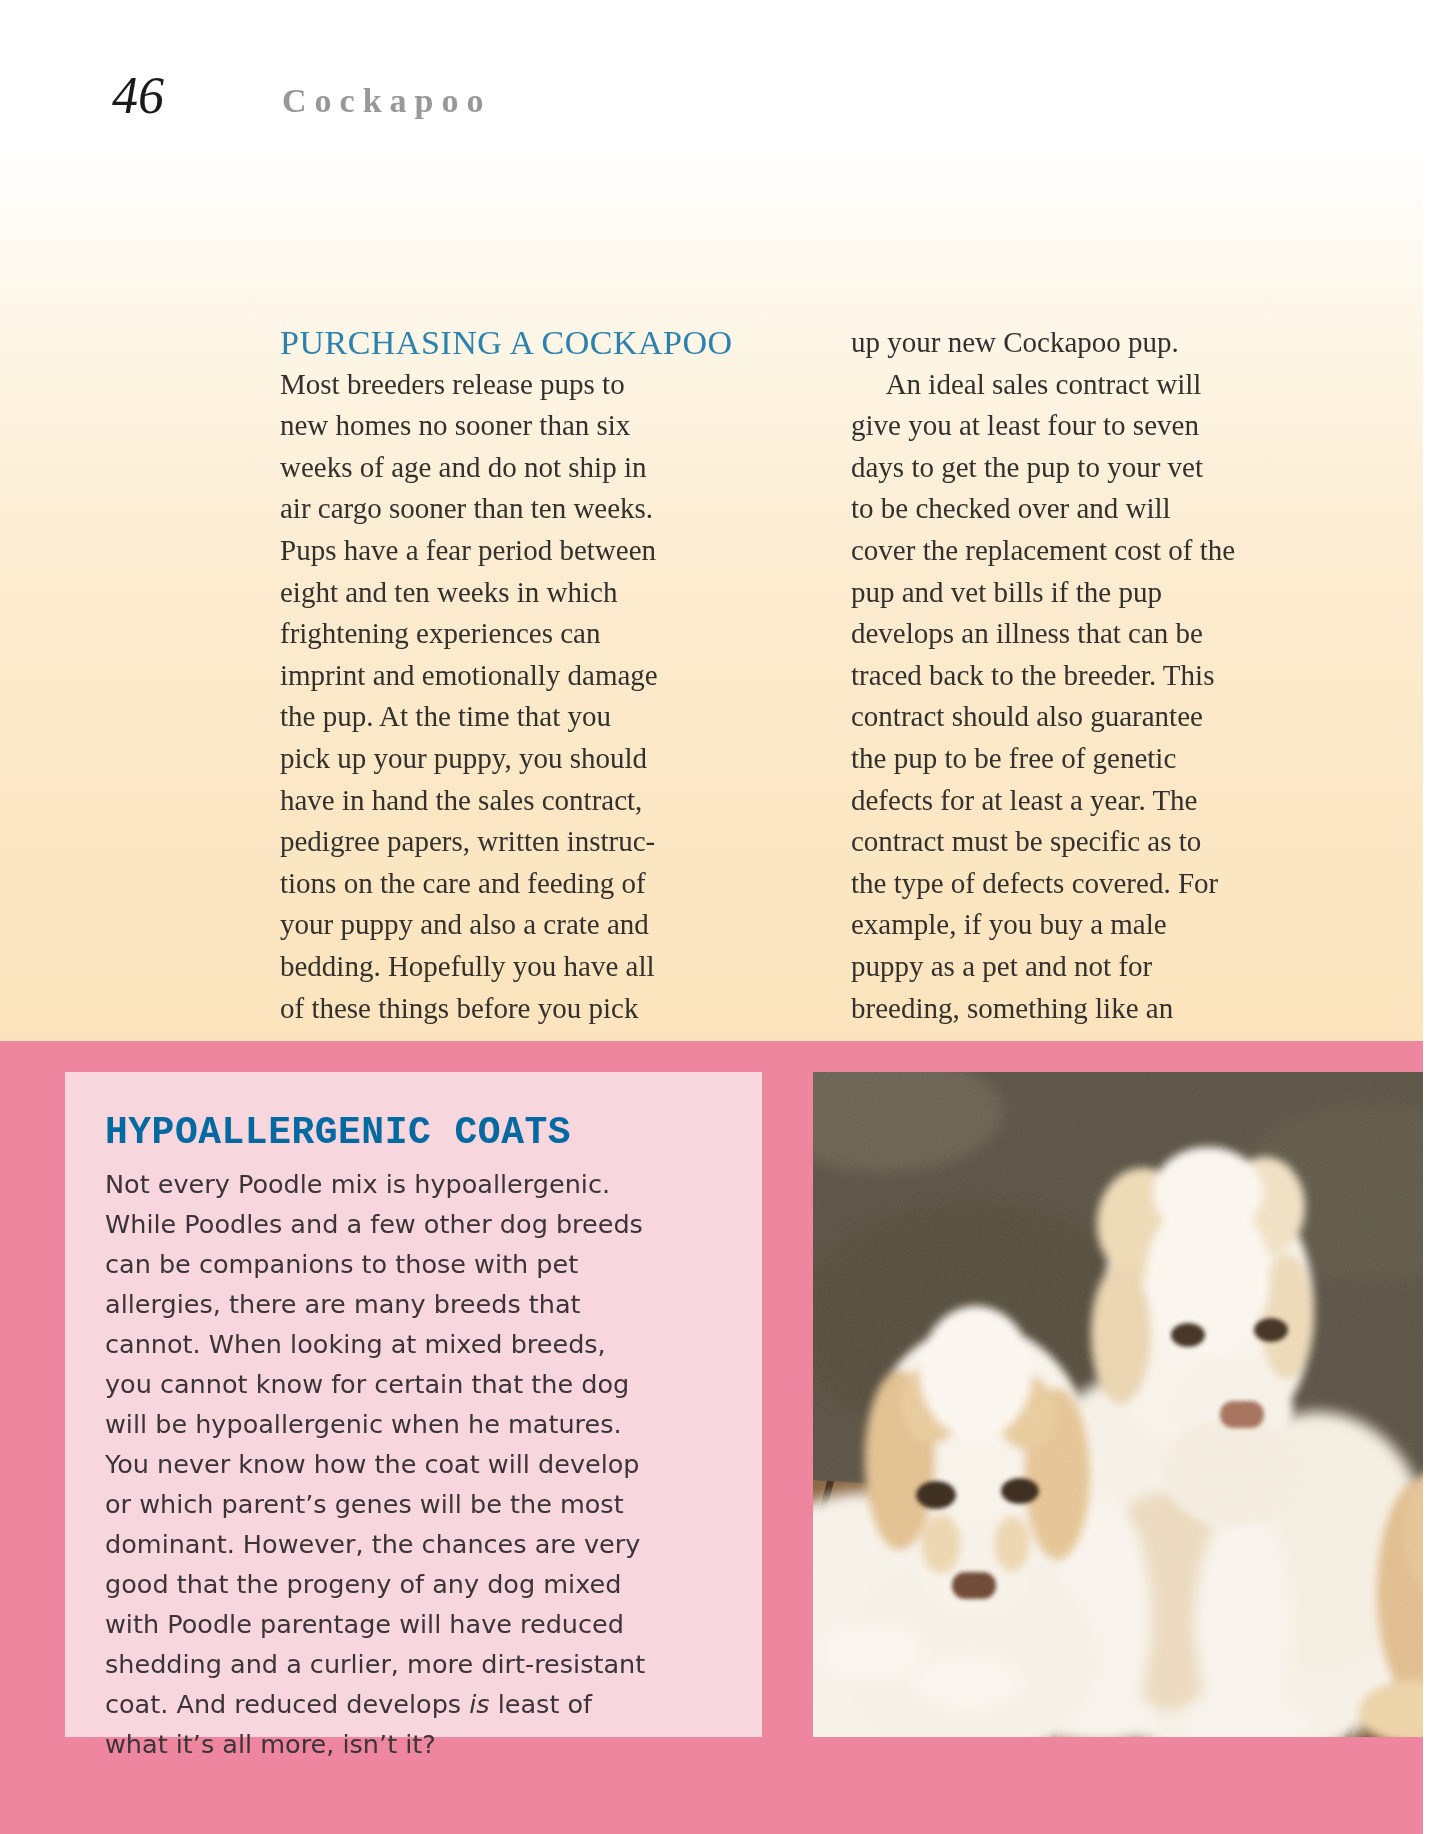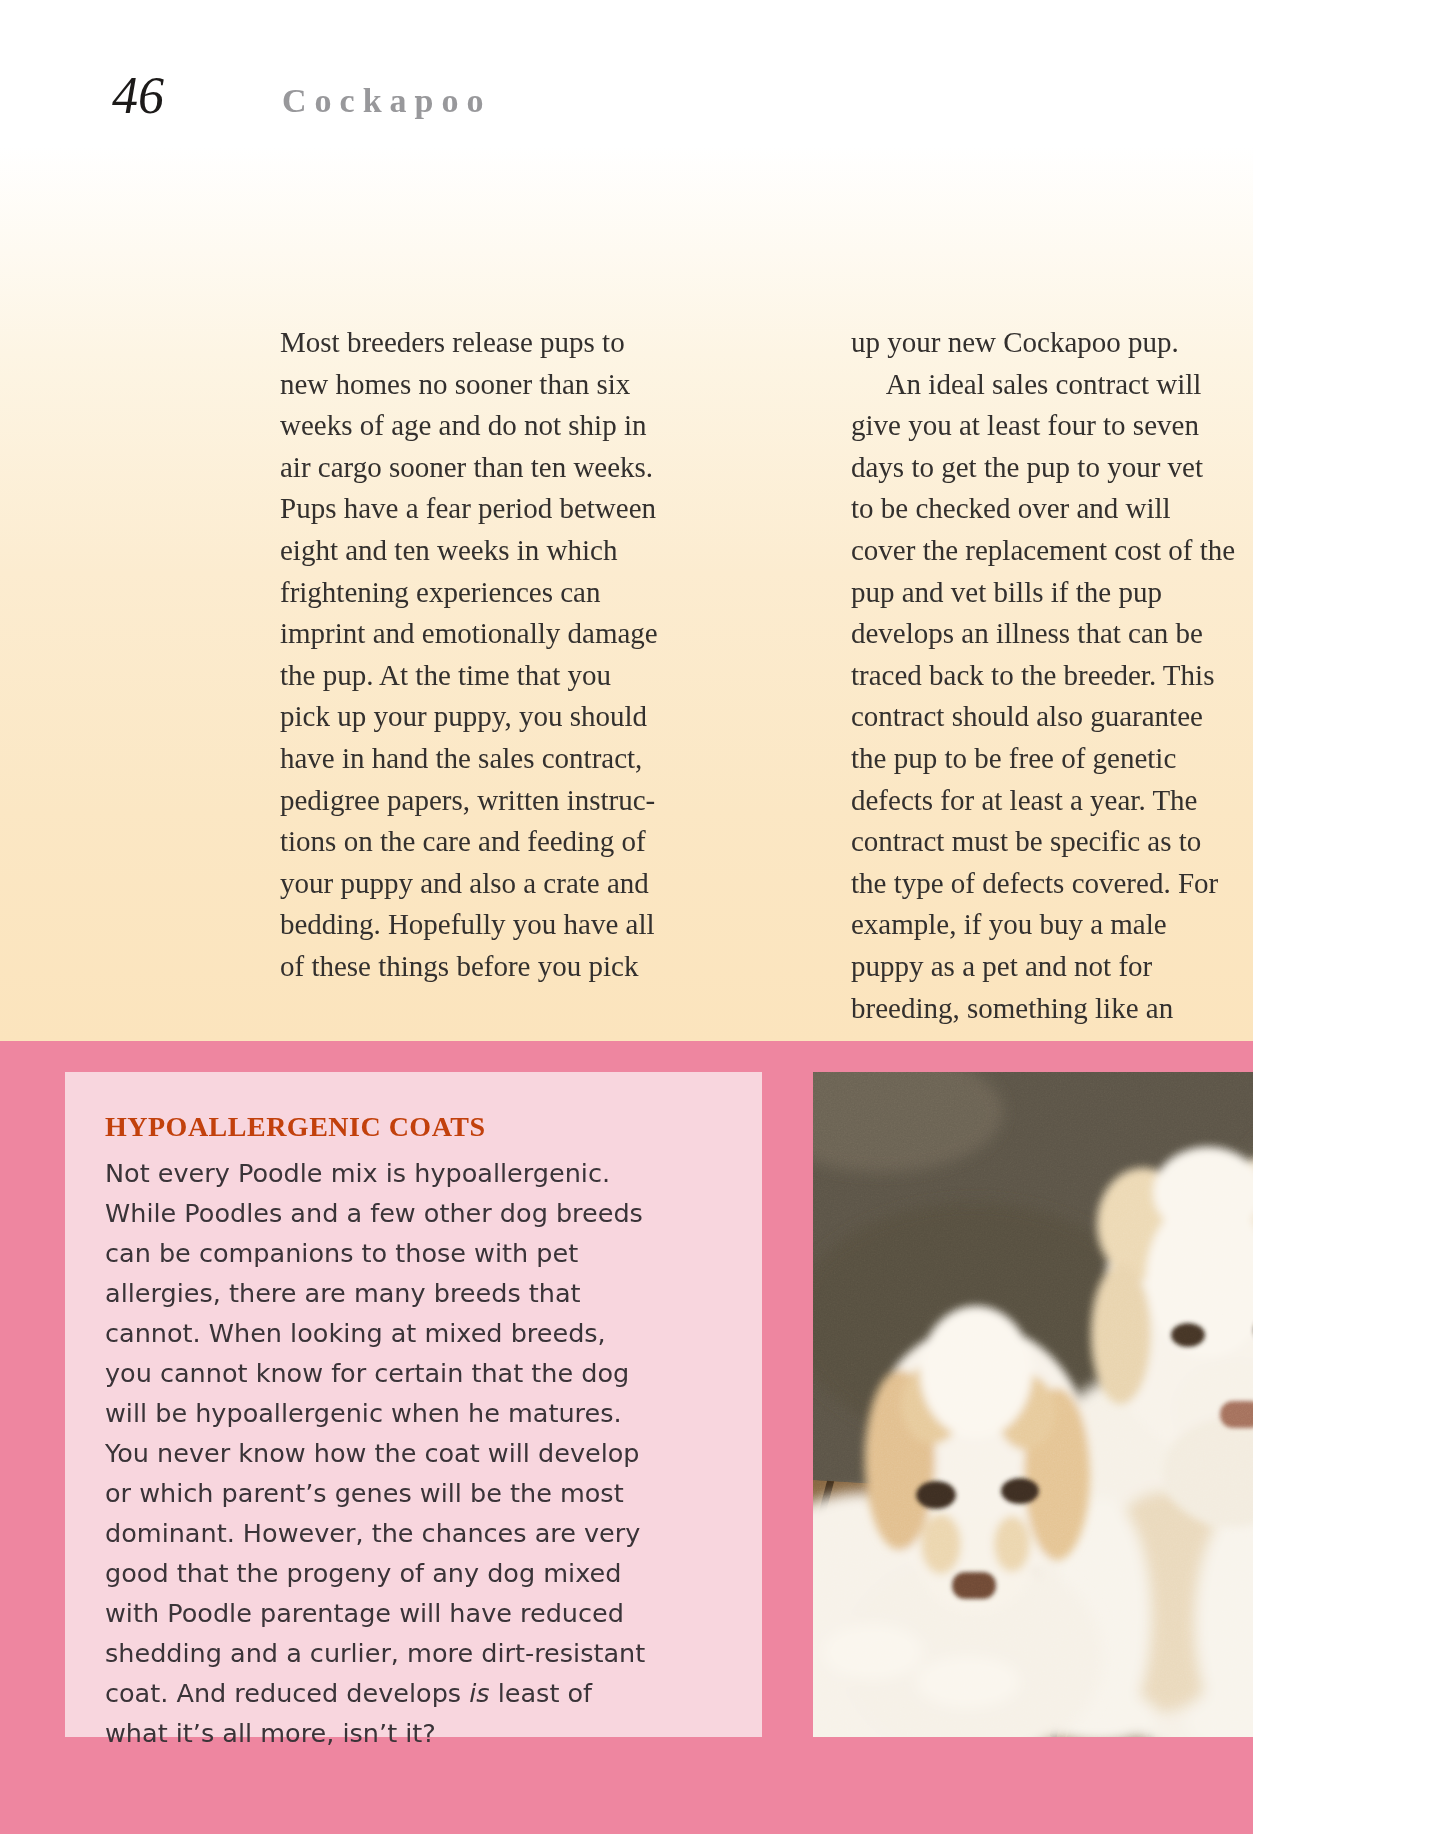--- a/index.html
+++ b/index.html
@@ -4,7 +4,7 @@
 <style>
   html,body{margin:0;padding:0;}
   body{width:1445px;height:1834px;background:#fff;font-family:"Liberation Serif",serif;}
-  .page{position:relative;width:1253px;height:1834px;overflow:hidden;}
+  .page{position:relative;width:1423px;height:1834px;overflow:hidden;}
 
   
   .top-section{

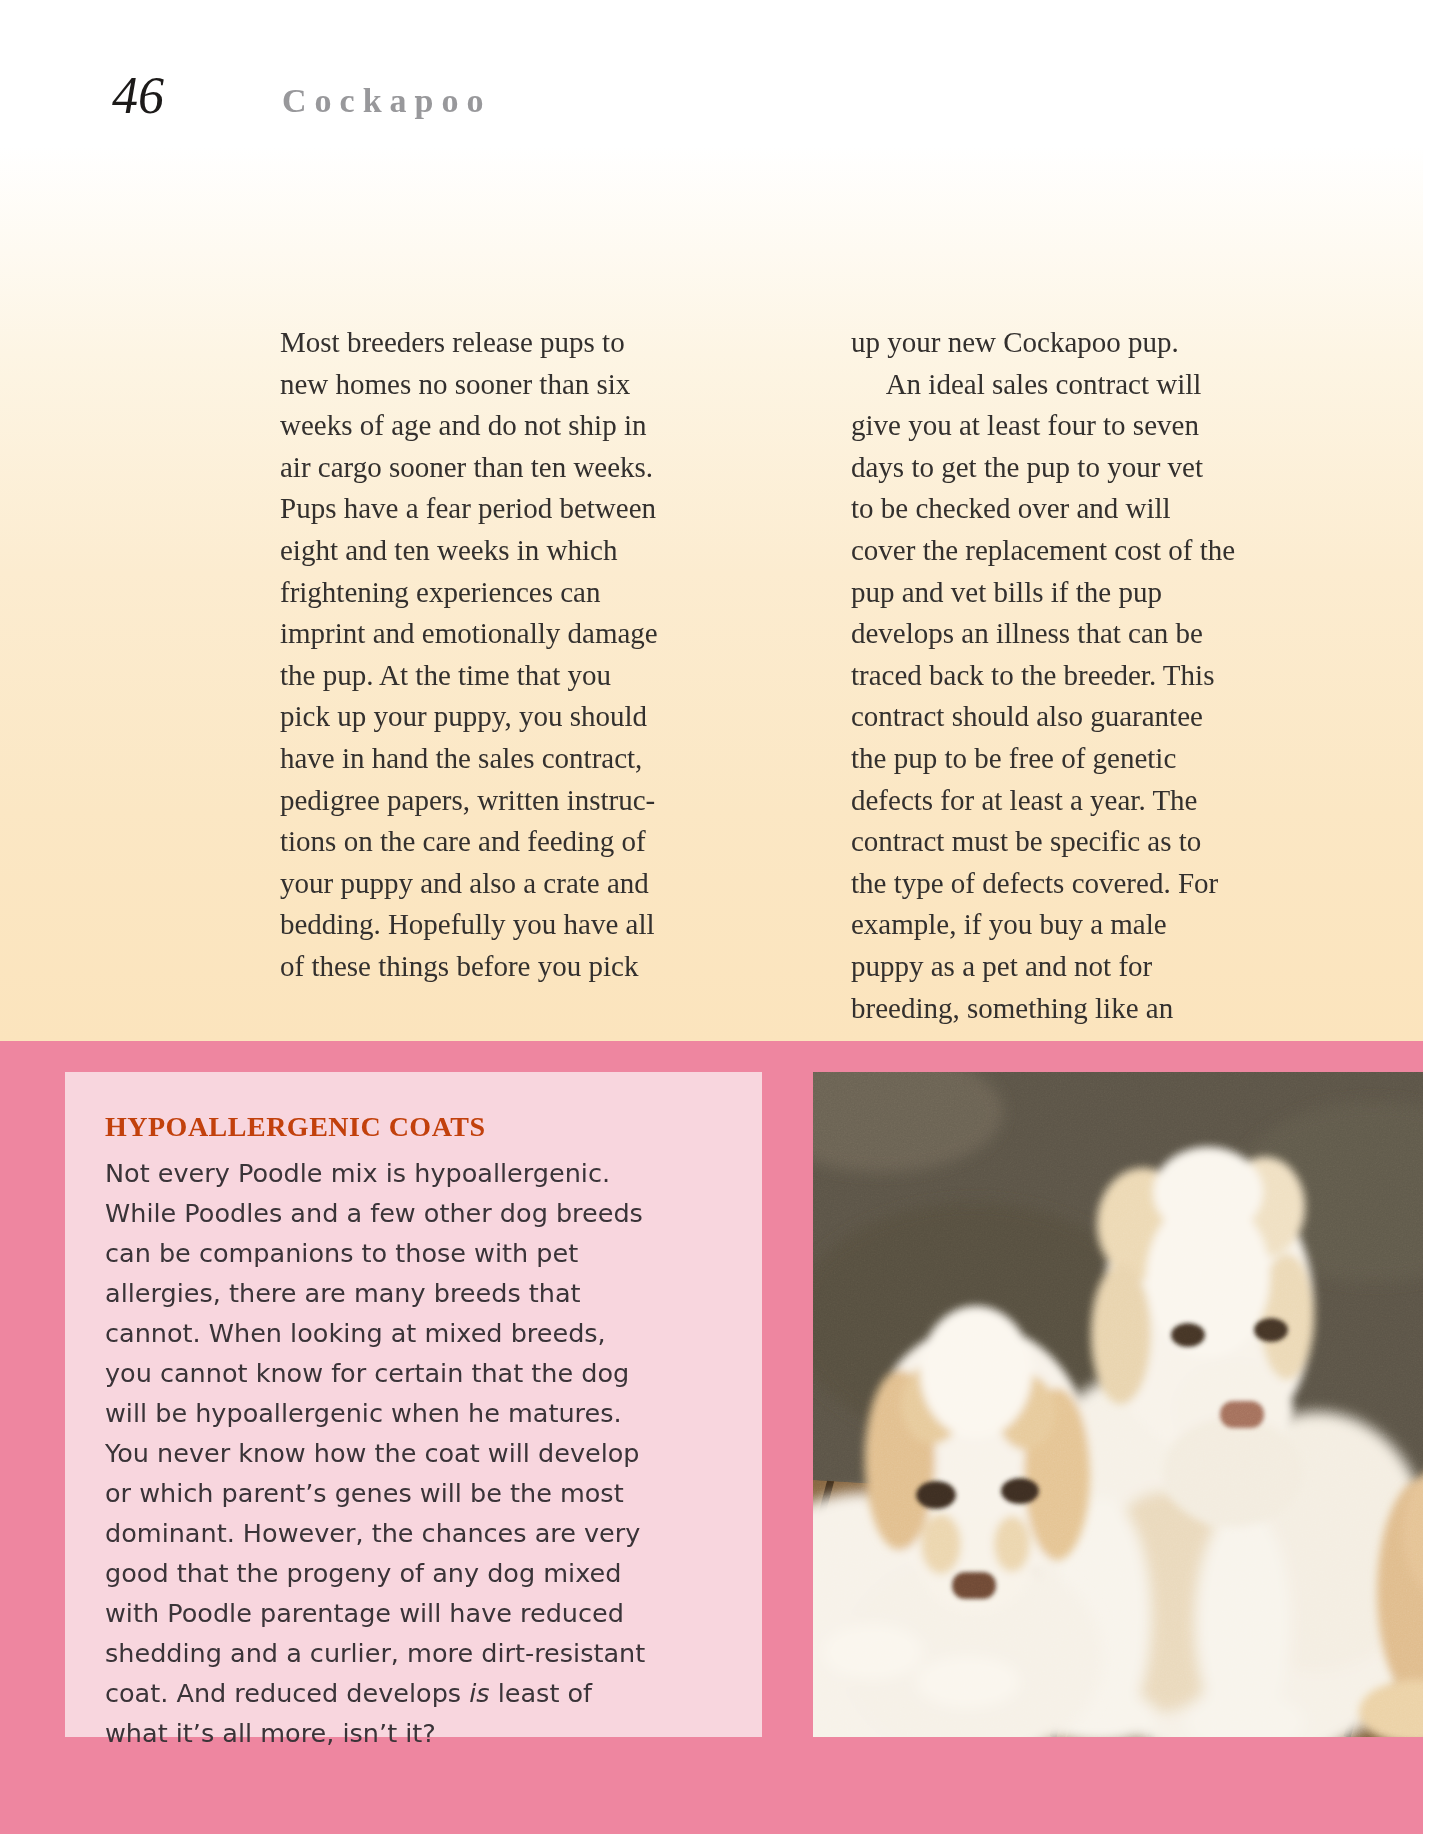--- a/index.html
+++ b/index.html
@@ -69,6 +69,7 @@
     <div class="running-head">Cockapoo</div>
 
     <div class="col col1">
+      <h2 class="col-heading">PURCHASING A COCKAPOO</h2>
       <div class="serif-lines">Most breeders release pups to
 new homes no sooner than six
 weeks of age and do not ship in

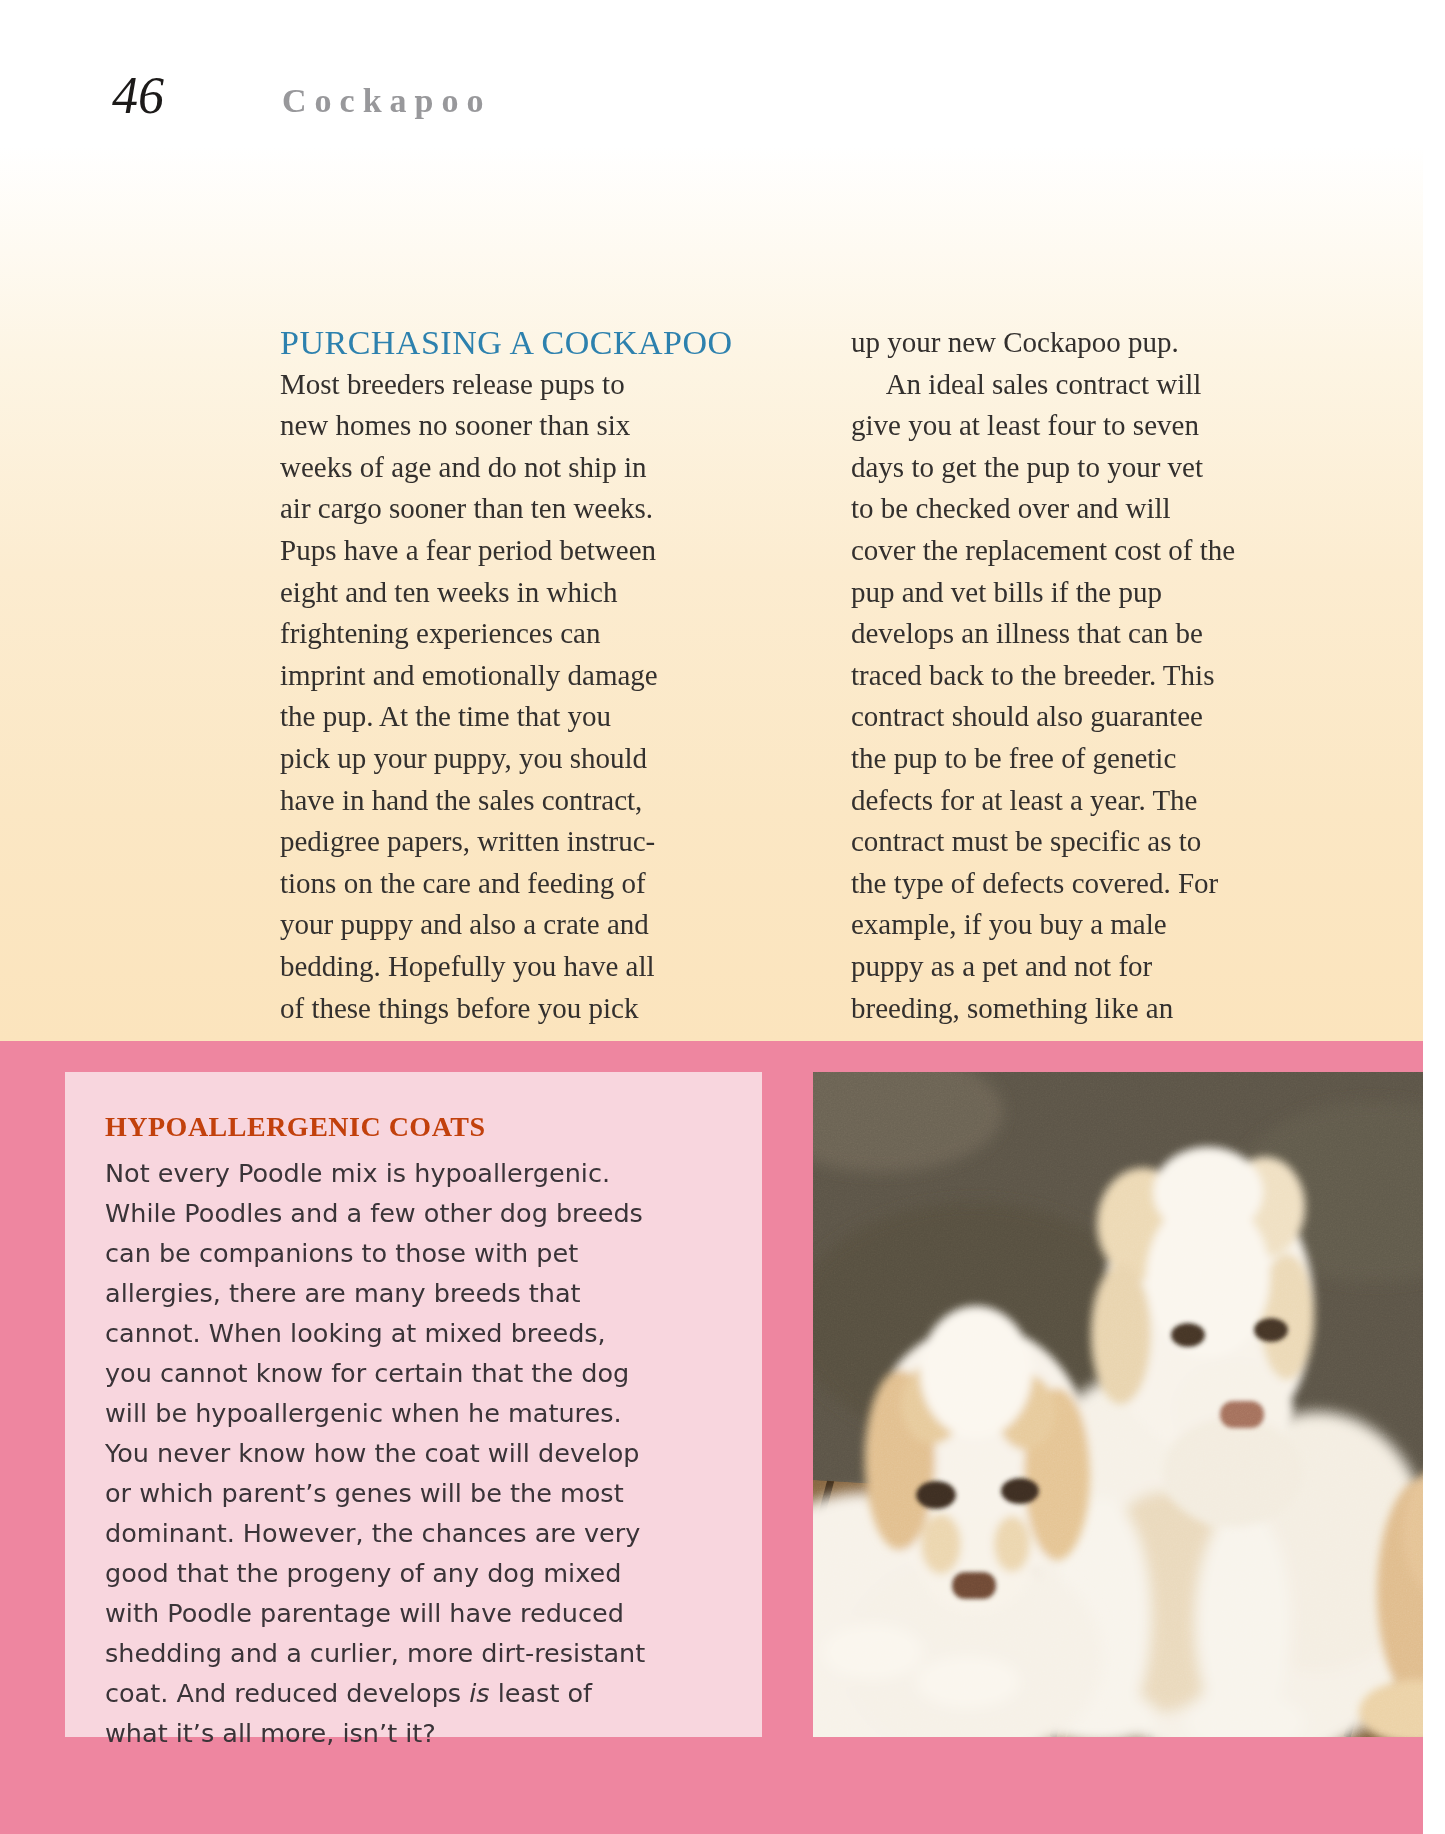--- a/index.html
+++ b/index.html
@@ -44,8 +44,8 @@
     background:#f8d6de;box-sizing:border-box;padding:40px 30px 0 40px;
   }
   .pink-box h3{
-    margin:0 0 10px 0;font-family:Liberation Serif, serif;font-weight:700;
-    font-size:28px;line-height:1.1;color:#c2410c;letter-spacing:0.5px;
+    margin:0 0 10px 0;font-family:Liberation Mono, monospace;font-weight:700;
+    font-size:38px;line-height:1.1;color:#0369a1;letter-spacing:0.5px;
   }
   .pink-body{
     font-family:"DejaVu Sans",sans-serif;font-size:25.5px;line-height:40px;

